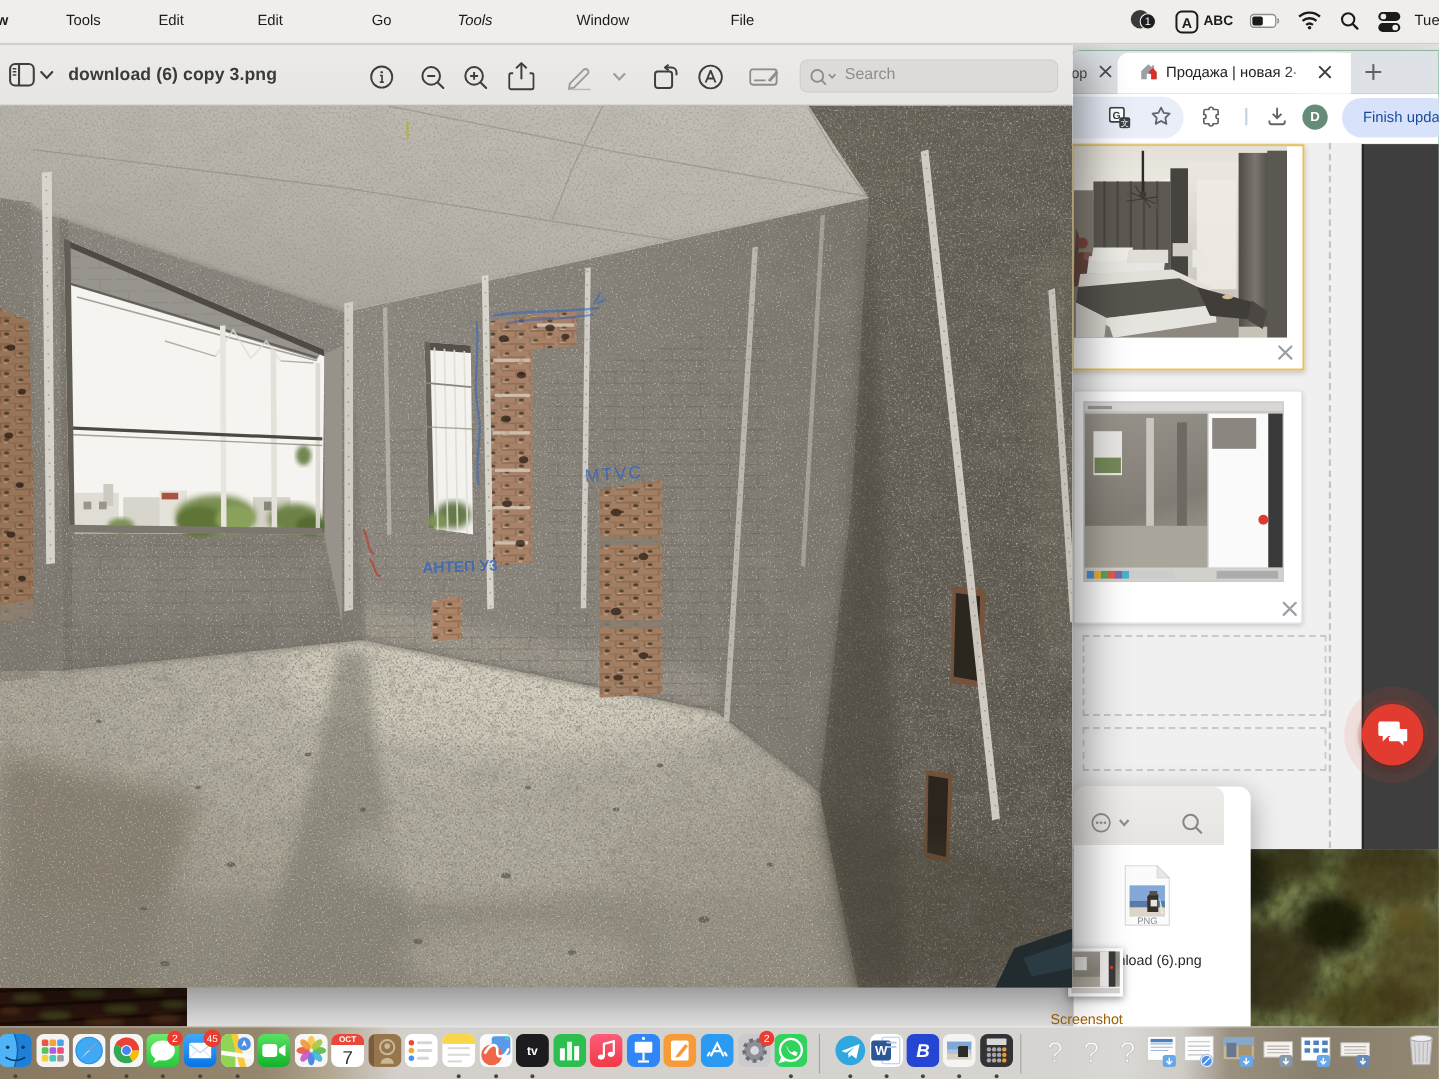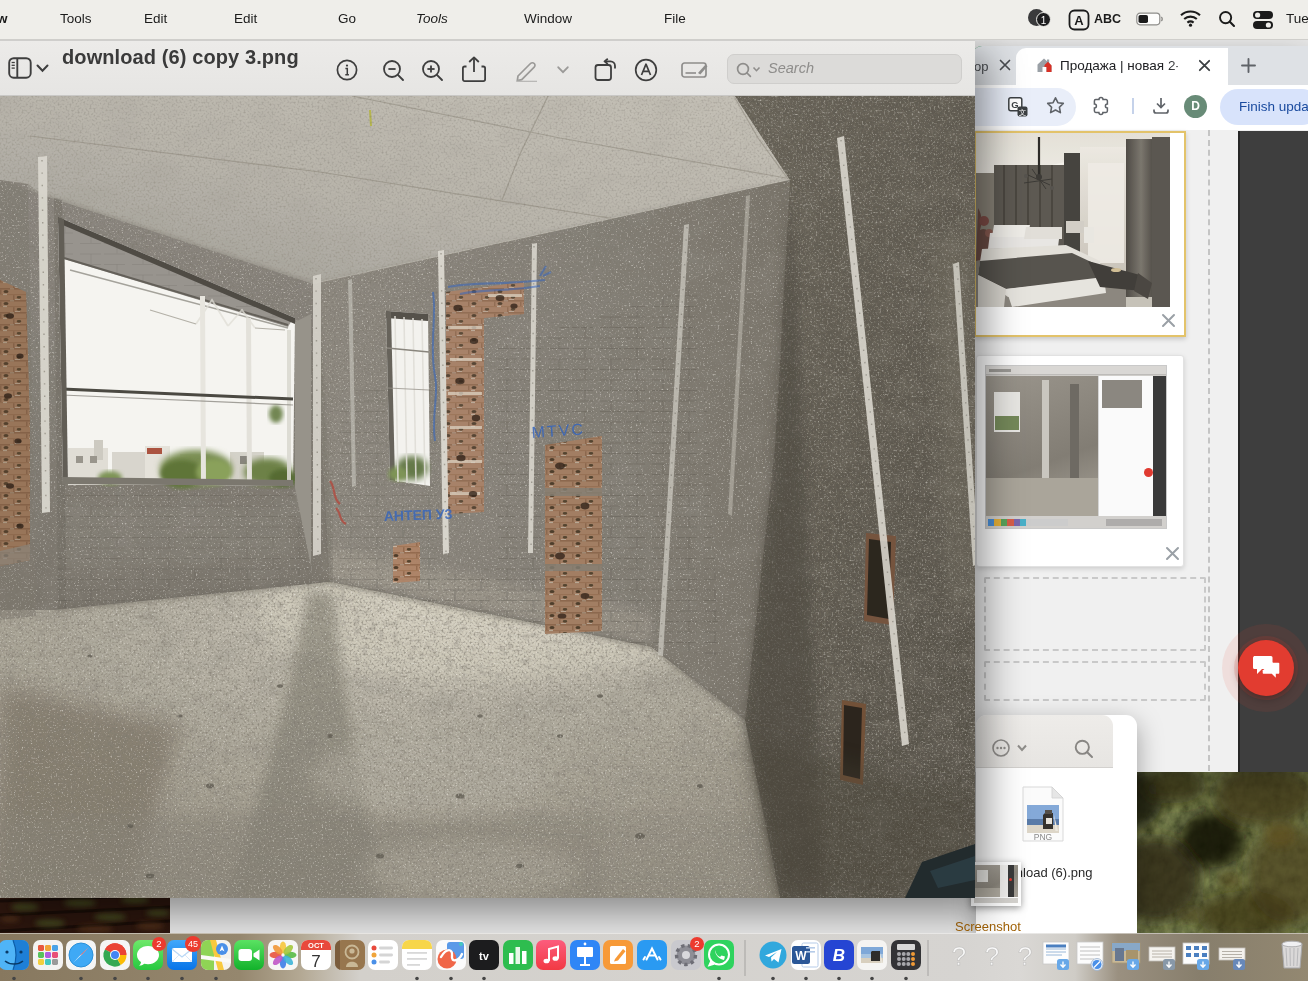--- a/index.html
+++ b/index.html
@@ -279,7 +279,7 @@
       <svg class="abs" style="left:36px;top:23px;" width="13" height="9" viewBox="0 0 13 9">
           <path d="M1.5 1.5 L6.5 6.8 L11.5 1.5" fill="none" stroke="#3e3e3e" stroke-width="2" stroke-linecap="round"></path>
         </svg>
-      <div class="abs" style="left:62px;top:5px;font-size:20px;font-weight:bold;color:#3a3a3a;letter-spacing:0.1px;">download (6) copy 3.png</div>
+      <div class="abs" style="left:62px;top:19px;font-size:16px;font-weight:bold;color:#3a3a3a;letter-spacing:0.1px;">download (6) copy 3.png</div>
       <svg class="abs" style="left:336px;top:18px;" width="22" height="22" viewBox="0 0 22 22">
           <circle cx="11" cy="11" r="9.6" fill="none" stroke="#3e3e3e" stroke-width="1.7"></circle>
           <circle cx="11" cy="6.6" r="1.1" fill="#3e3e3e"></circle>

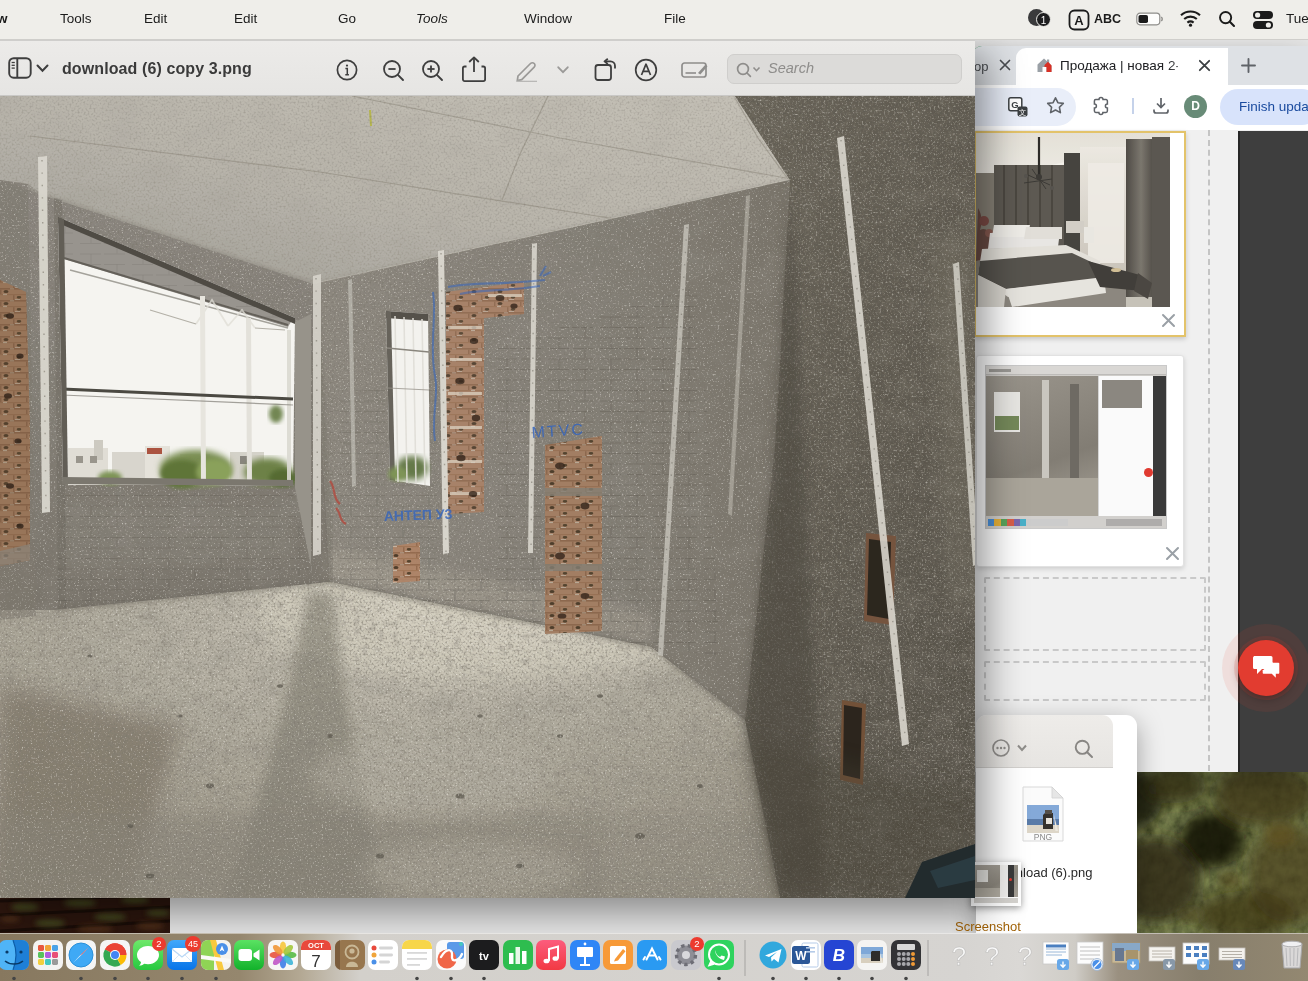--- a/index.html
+++ b/index.html
@@ -322,7 +322,7 @@
           <line x1="4.5" y1="11" x2="15" y2="11" stroke="#8e8d8b" stroke-width="1.6"></line>
           <path d="M17 11 L24.5 2.5 L26.5 4.2 L19.3 12.6 Z" fill="#8e8d8b" stroke="none"></path>
         </svg>
-      <div class="abs" style="left:727px;top:13px;width:235px;height:30px;background:#dcdbd9;border:1px solid #cfcecc;border-radius:7px;font-style:italic;">
+      <div class="abs" style="left:727px;top:13px;width:235px;height:30px;background:#dcdbd9;border:1px solid #cfcecc;border-radius:7px;">
         <svg class="abs" style="left:8px;top:7px;" width="26" height="16" viewBox="0 0 26 16">
             <circle cx="7" cy="7" r="5.4" fill="none" stroke="#8e8d8b" stroke-width="1.7"></circle>
             <line x1="11" y1="11" x2="14.4" y2="14.4" stroke="#8e8d8b" stroke-width="1.7" stroke-linecap="round"></line>

